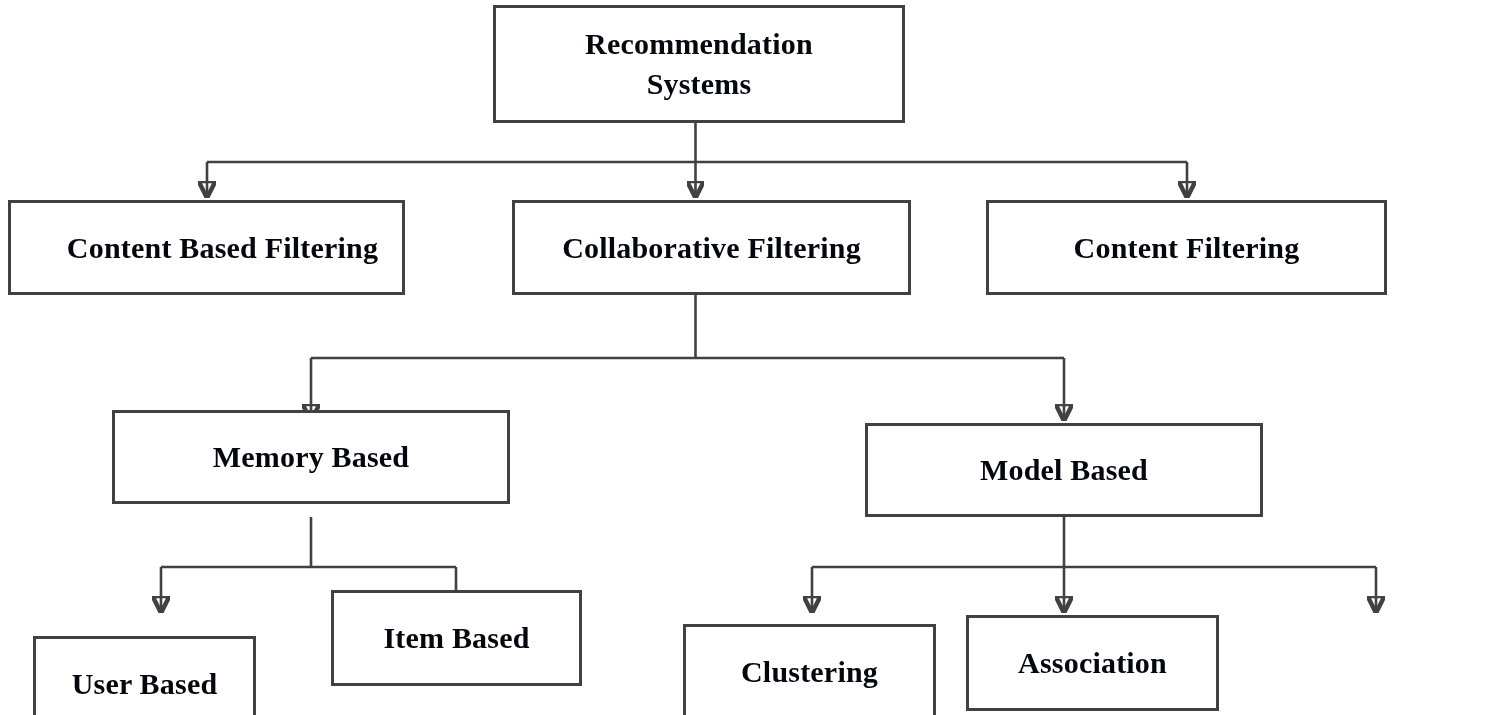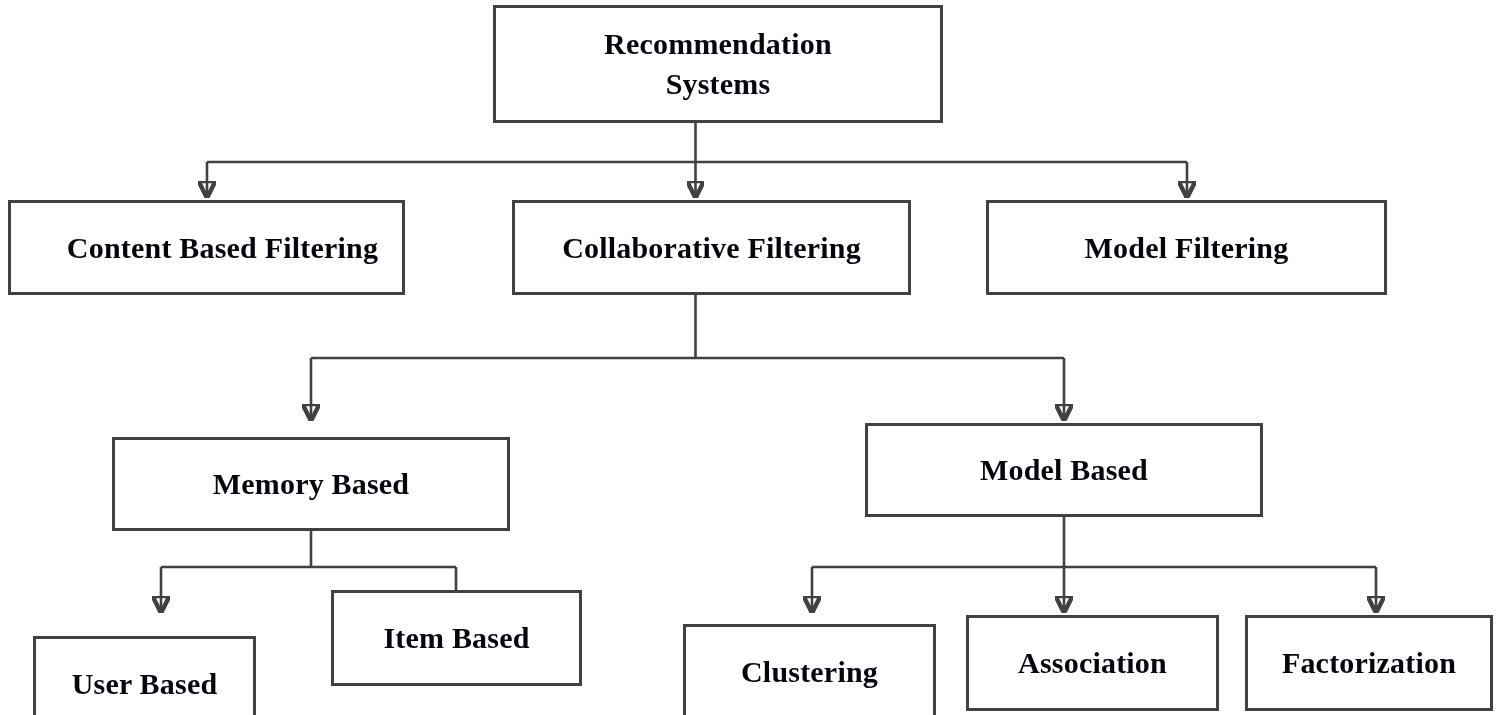--- a/index.html
+++ b/index.html
@@ -46,7 +46,7 @@
     letter-spacing: 0.2px;
   }
   
-  .n-root          { left: 493px;  top: 5px;   width: 450px; height: 118px; }
+  .n-root          { left: 493px;  top: 5px;   width: 412px; height: 118px; }
   .n-content       { left: 8px;    top: 200px; width: 397px; height: 95px; padding-left: 32px;  }
   .n-collaborative { left: 496px;  top: 200px; width: 399px; height: 95px; margin-left: 16px;  }
   .n-hybrid        { left: 986px;  top: 200px; width: 401px; height: 95px;  }

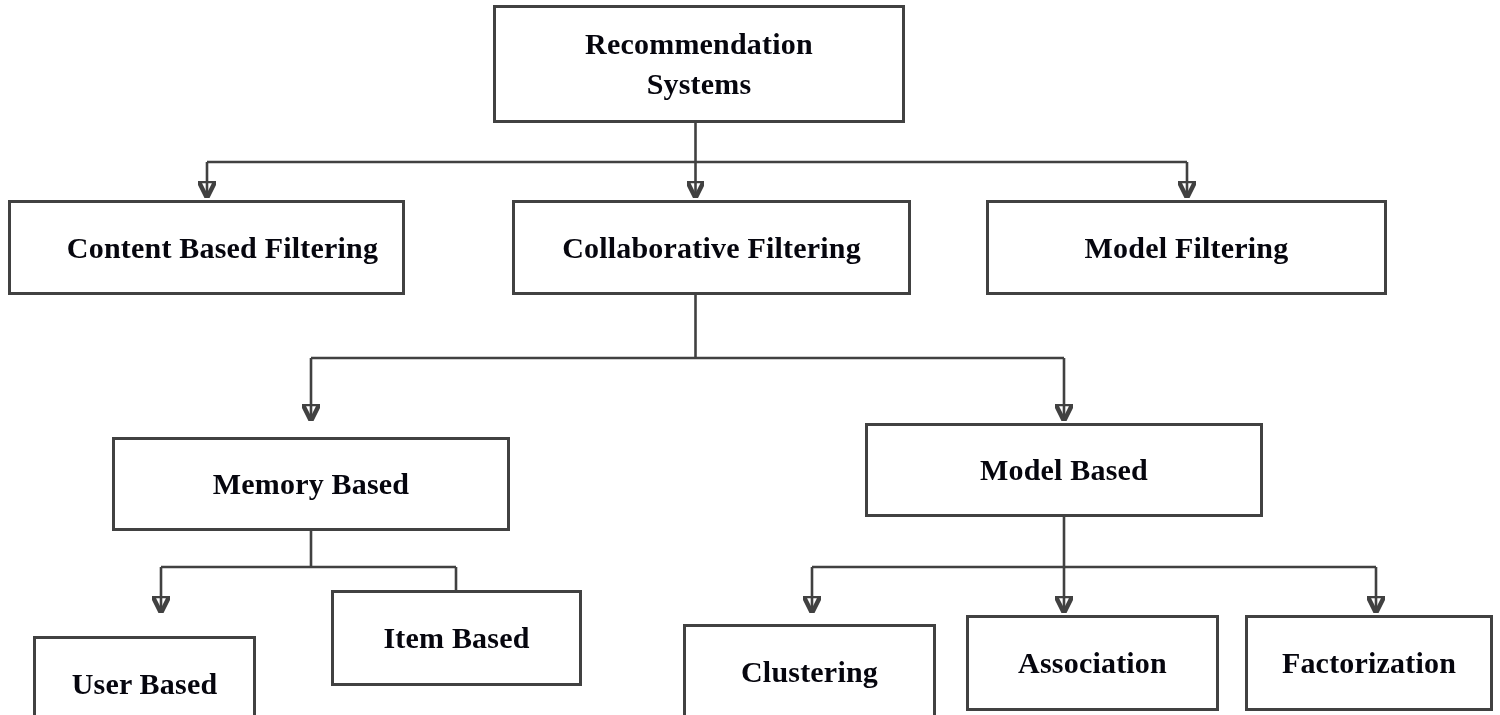--- a/index.html
+++ b/index.html
@@ -114,7 +114,7 @@
   </div>
 
   <div class="node n-hybrid">
-    <span class="label">Model Filtering</span>
+    <span class="label">Content Filtering</span>
   </div>
 
   <div class="node n-memory">

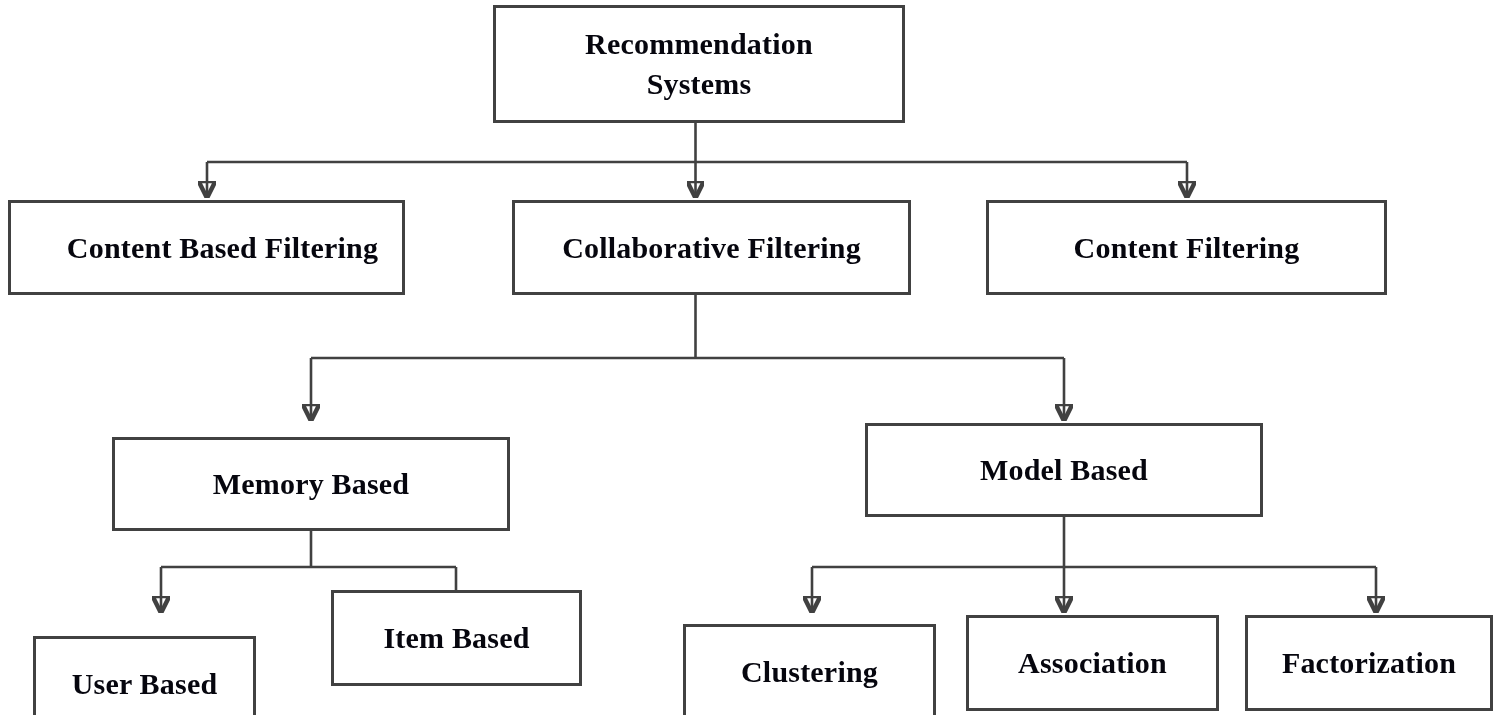--- a/index.html
+++ b/index.html
@@ -50,7 +50,7 @@
   .n-content       { left: 8px;    top: 200px; width: 397px; height: 95px; padding-left: 32px;  }
   .n-collaborative { left: 496px;  top: 200px; width: 399px; height: 95px; margin-left: 16px;  }
   .n-hybrid        { left: 986px;  top: 200px; width: 401px; height: 95px;  }
-  .n-memory        { left: 112px;  top: 437px; width: 398px; height: 94px;  }
+  .n-memory        { left: 112px;  top: 410px; width: 398px; height: 94px;  }
   .n-model         { left: 865px;  top: 423px; width: 398px; height: 94px; text-align: center;  }
   .n-user          { left: 33px;   top: 636px; width: 223px; height: 96px;  }
   .n-item          { left: 331px;  top: 590px; width: 251px; height: 96px;  }

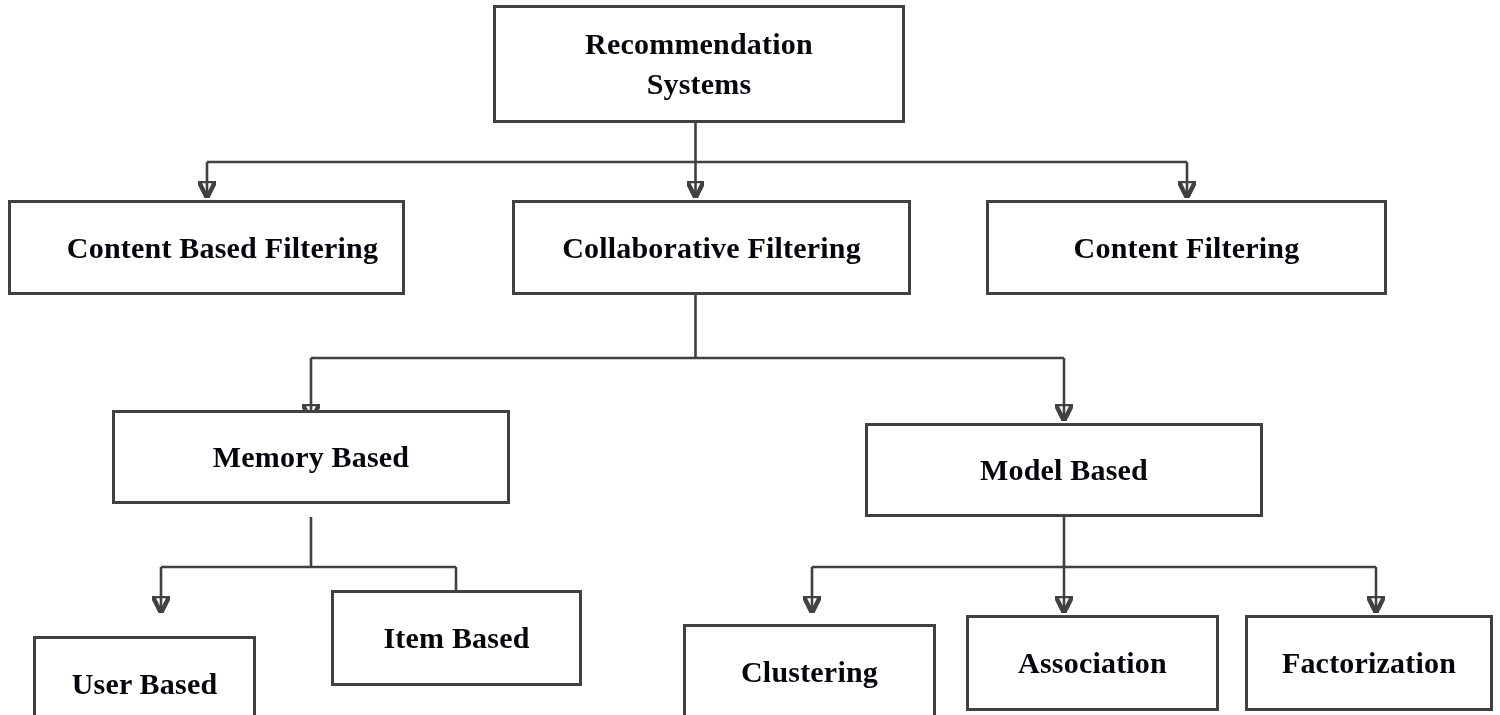--- a/index.html
+++ b/index.html
@@ -141,9 +141,6 @@
     <span class="label">Association</span>
   </div>
 
-  <div class="node n-factorization">
-    <span class="label">Factorization</span>
-  </div>
 
 </div>
 

